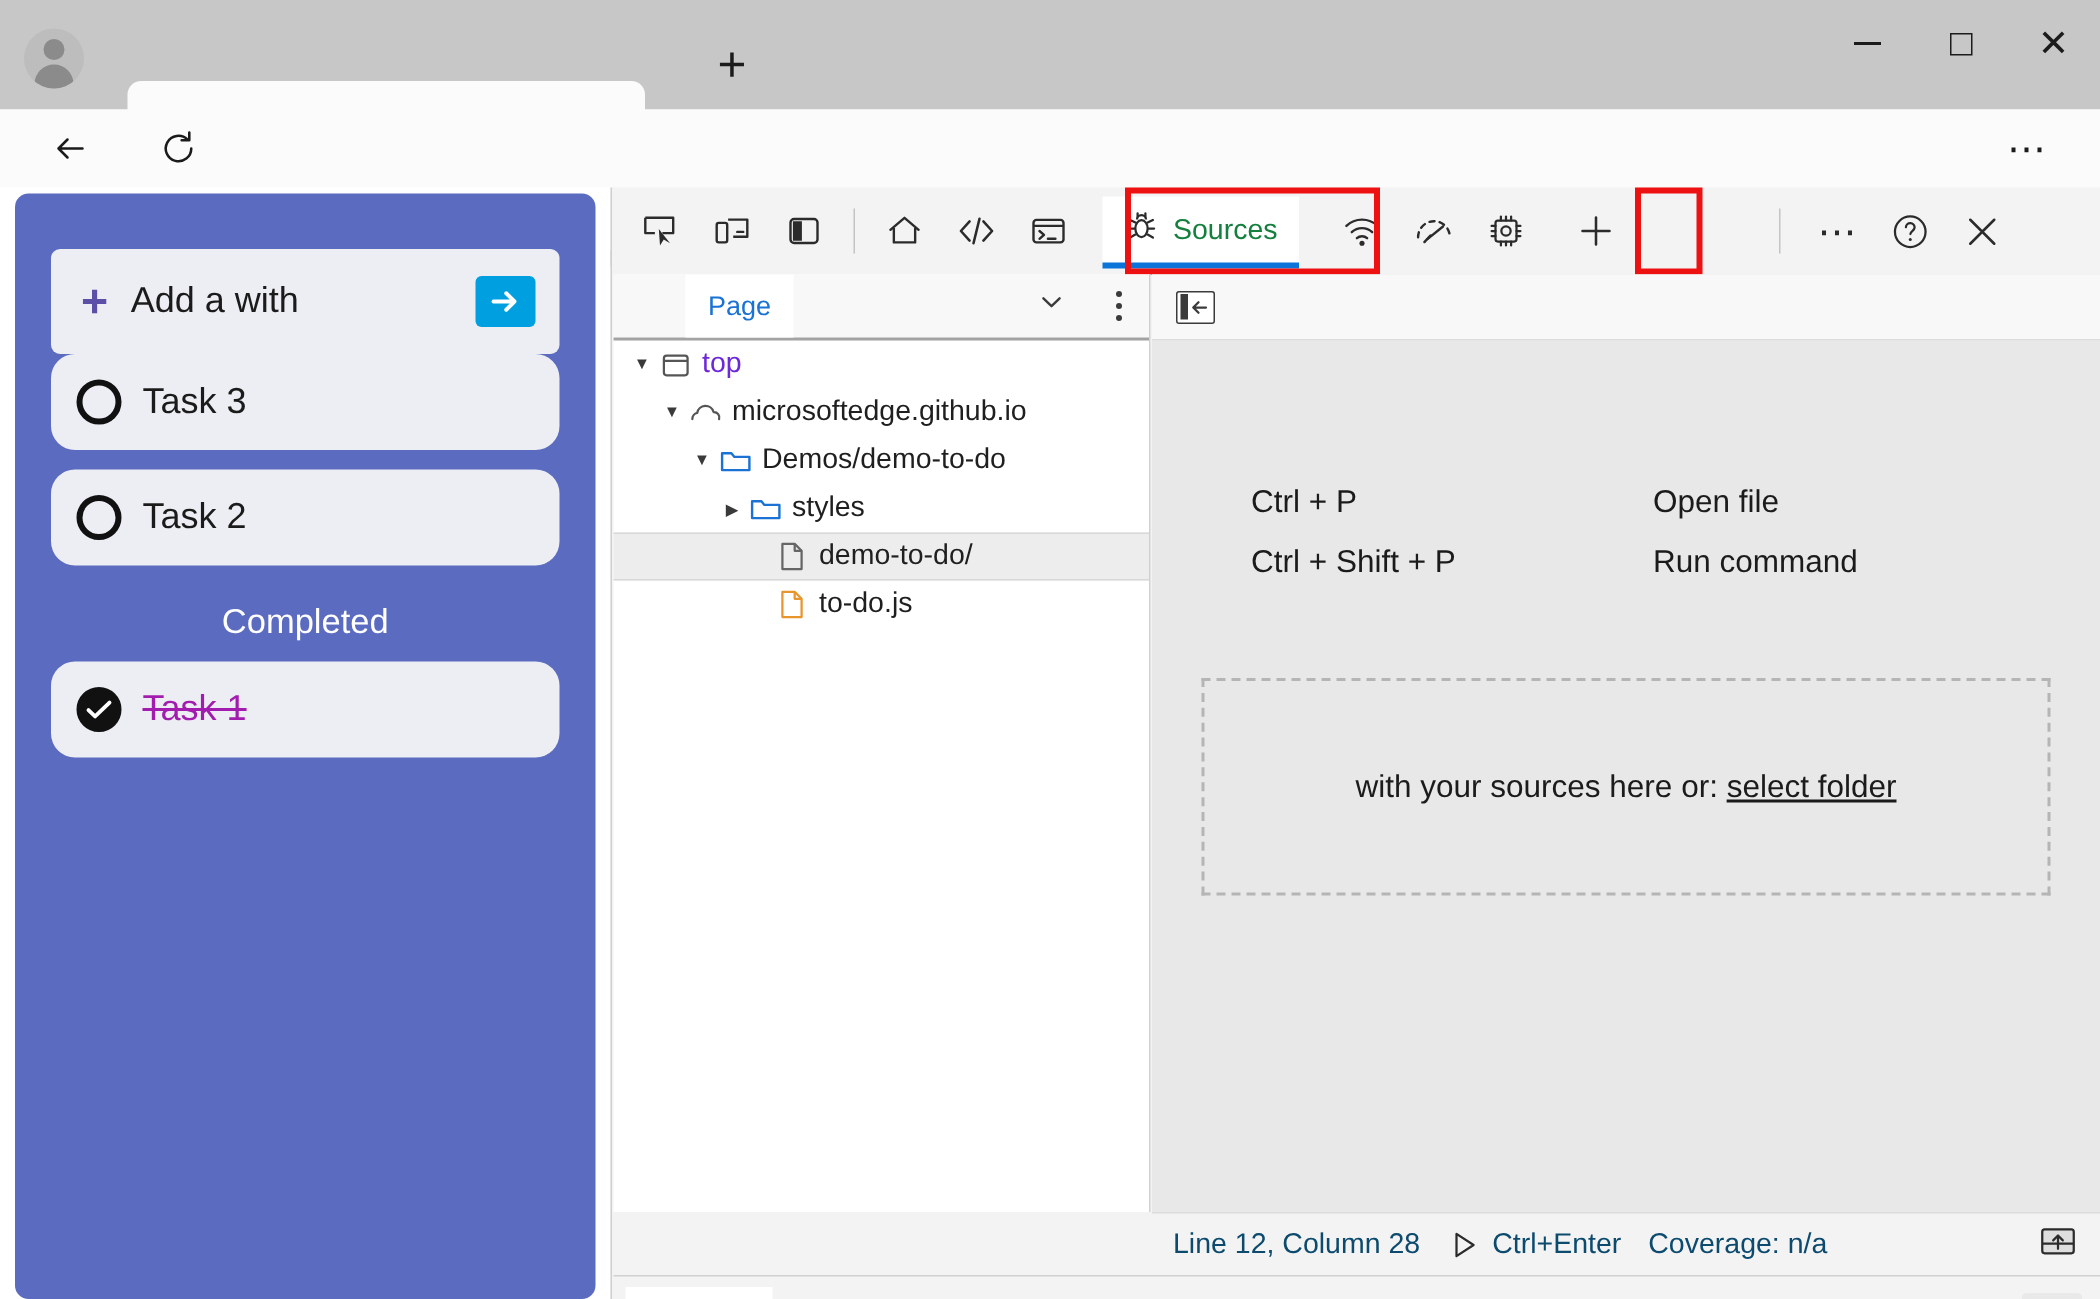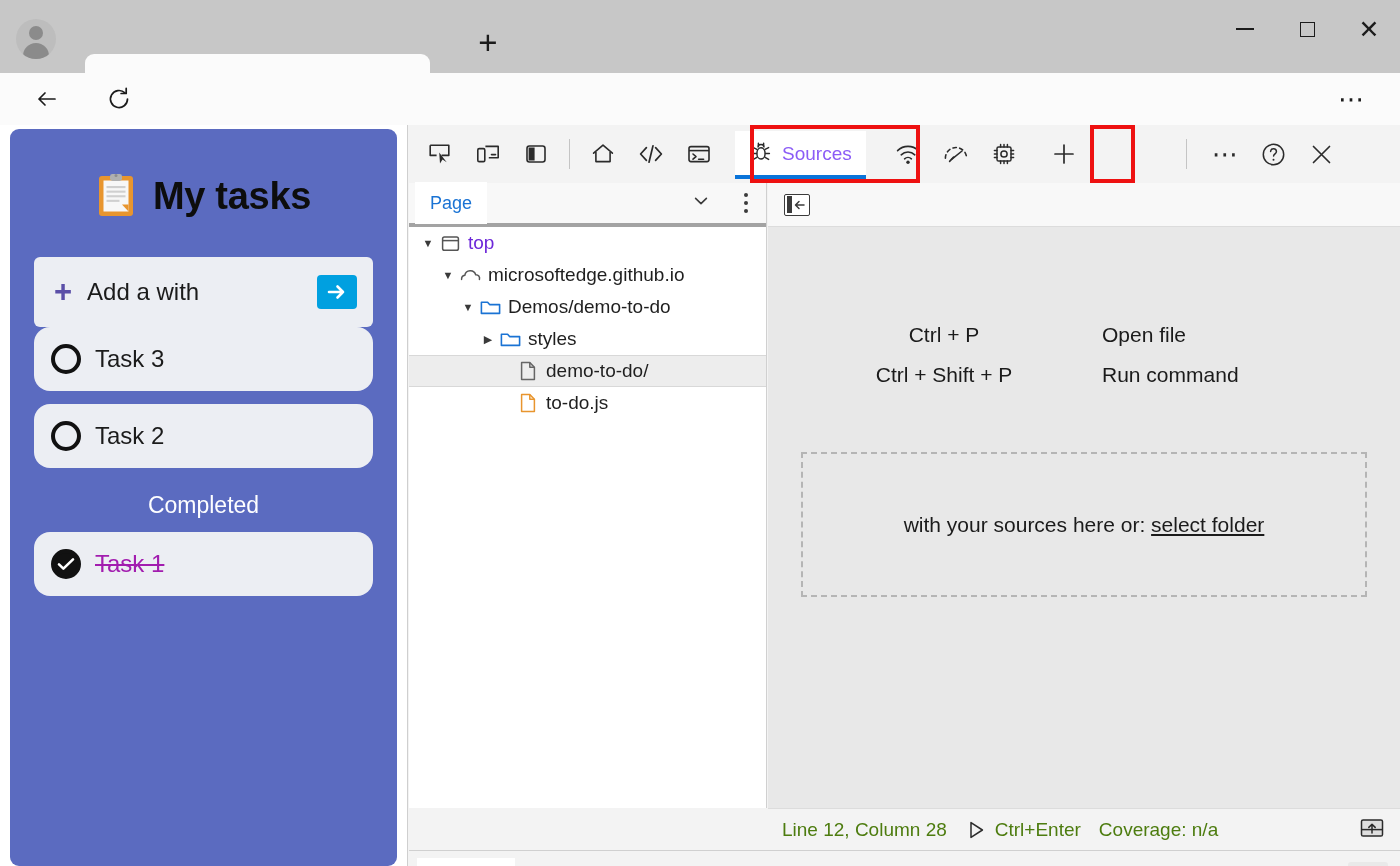--- a/index.html
+++ b/index.html
@@ -82,7 +82,7 @@
   .dt-ico{ width:48px; height:44px; display:flex; align-items:center; justify-content:center; color:#2b2b2b; }
   .dt-sep{ width:1px; height:30px; background:#c4c4c4; margin:0 9px; }
   .dt-tab{ height:46px; padding:0 14px; display:flex; align-items:center; gap:9px;
-           font-size:19px; color:#8b5cf6; position:relative; }
+           font-size:19px; color:#15803d; position:relative; }
   .dt-tab.active{ background:#fff; }
   .dt-tab.active::after{ content:""; position:absolute; left:0; right:0; bottom:-2px; height:4px; background:#0a74d9; }
   .hl-box{ position:absolute; border:4px solid #ee1111; pointer-events:none; }

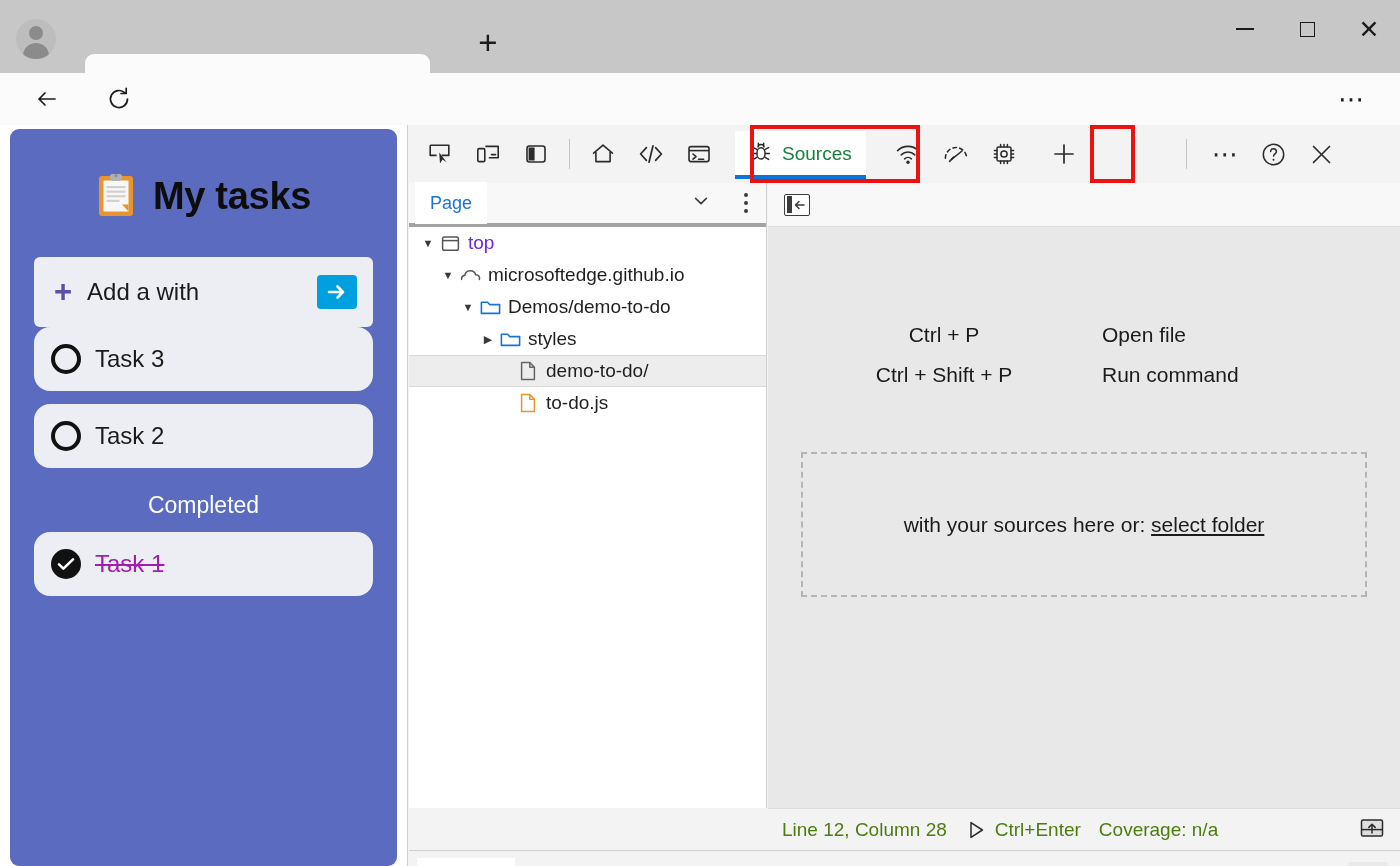--- a/index.html
+++ b/index.html
@@ -229,24 +229,6 @@
   <div class="page">
     <div class="todo">
 
-      <div class="todo-head">
-        <div class="clip-ico">
-          <svg width="40" height="48" viewBox="0 0 40 48">
-            <rect x="3" y="4" width="34" height="40" rx="3" fill="#e8952e"></rect>
-            <rect x="7.5" y="8.5" width="25" height="31" fill="#f7f7f7"></rect>
-            <rect x="14" y="2" width="12" height="7" rx="2.4" fill="#b0b0b0"></rect>
-            <circle cx="20" cy="3.4" r="1.5" fill="#8d8d8d"></circle>
-            <g fill="#cfcfcf">
-              <rect x="10.5" y="14" width="19" height="2.1"></rect>
-              <rect x="10.5" y="18.6" width="19" height="2.1"></rect>
-              <rect x="10.5" y="23.2" width="19" height="2.1"></rect>
-              <rect x="10.5" y="27.8" width="13" height="2.1"></rect>
-            </g>
-            <path d="M26 32.5h6.5v7z" fill="#e8952e"></path>
-          </svg>
-        </div>
-        <div class="todo-h1">My tasks</div>
-      </div>
 
       <div class="addbar">
         <div class="plus-ico">+</div>

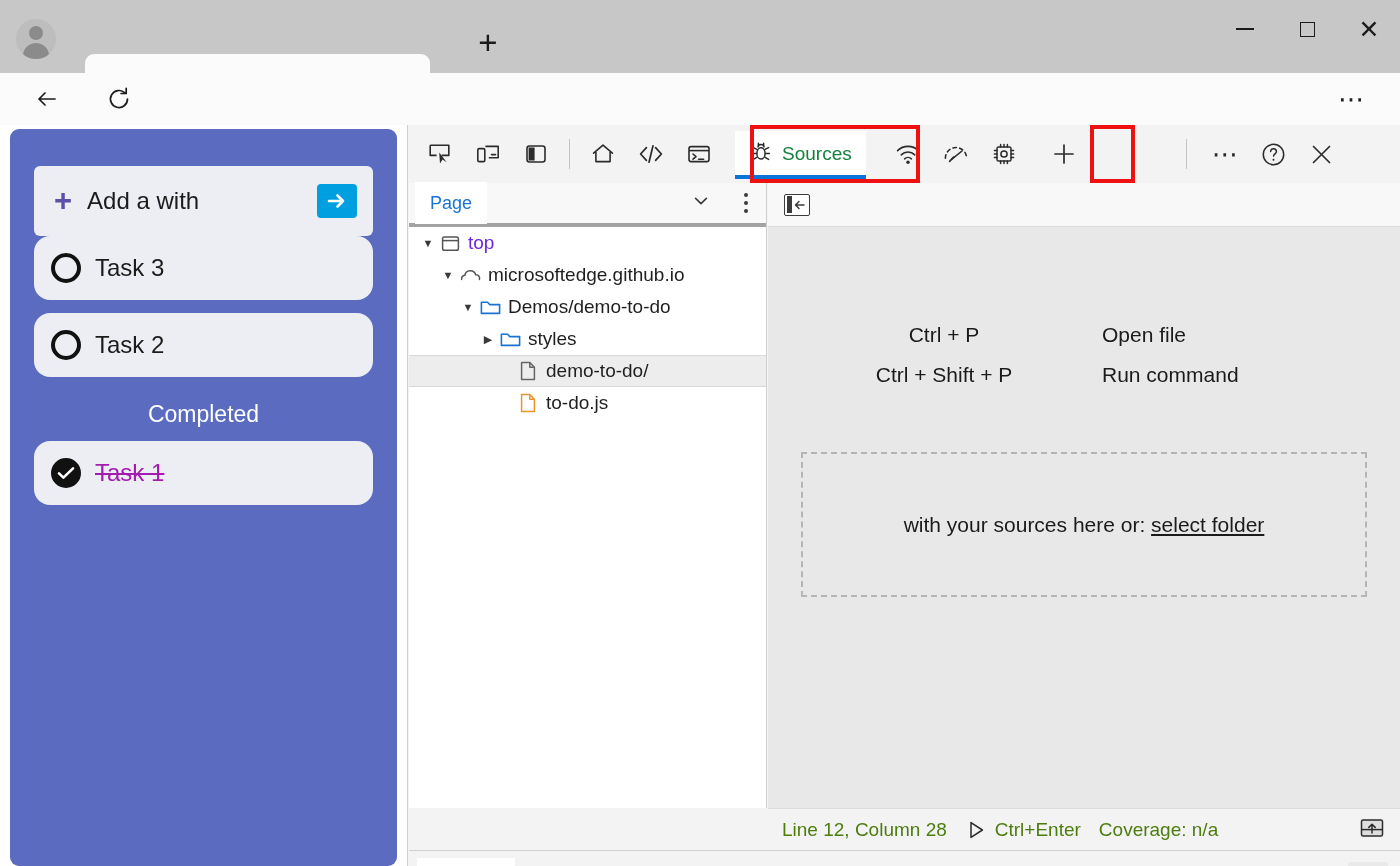--- a/index.html
+++ b/index.html
@@ -90,8 +90,8 @@
   
   .nav-pane{ position:absolute; left:1px; top:58px; width:358px; height:625px; background:#fff;
              border-right:1px solid #d0d0d0; }
-  .nav-pane-head{ height:44px; display:flex; align-items:center; position:relative; background:#f8f8f8;
-                  border-bottom:4px solid #a3a3a3; }
+  .nav-pane-head{ height:44px; display:flex; align-items:flex-start; position:relative; background:#f8f8f8;
+                  border-bottom:2px solid #a3a3a3;padding-left:42px; }
   .pagetab{ margin-left:6px; height:42px; padding:0 15px; background:#fff; display:flex; align-items:center;
             font-size:18px; color:#1a73d4; }
   .np-chev{ position:absolute; right:55px; top:50%; transform:translateY(-50%); }

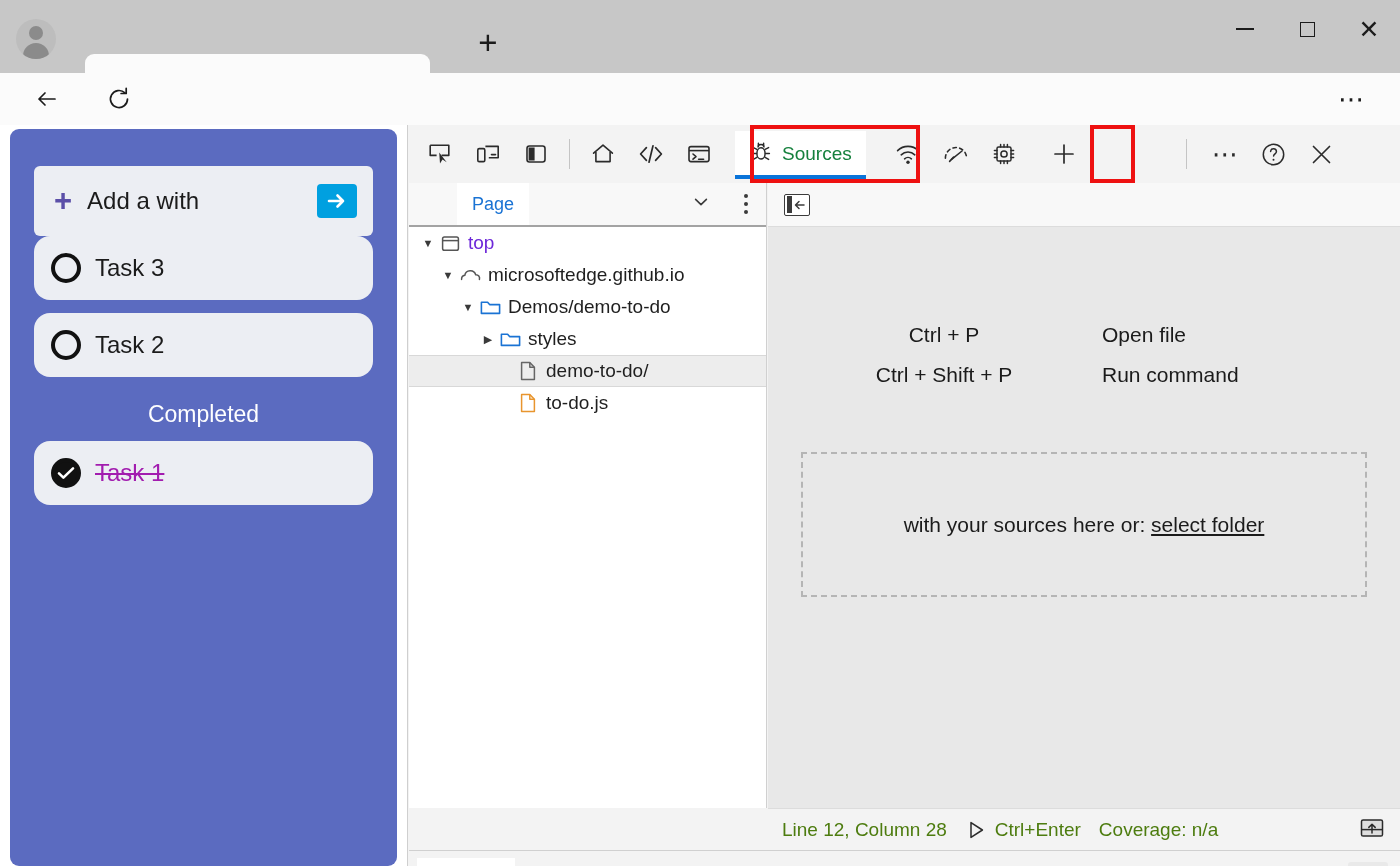--- a/index.html
+++ b/index.html
@@ -114,7 +114,7 @@
   .ed-body{ position:relative; height:581px; }
   .shortcuts{ position:absolute; left:0; right:0; top:96px; }
   .sc-row{ display:flex; justify-content:center; align-items:baseline; margin-bottom:16px; font-size:21px; color:#1b1b1b; }
-  .sc-key{ width:220px; text-align:center; }
+  .sc-key{ width:220px; text-align:left; }
   .sc-desc{ width:280px; text-align:left; padding-left:48px; }
   .dropzone{ position:absolute; left:33px; right:33px; top:225px; height:145px;
              border:2px dashed #b5b5b5; display:flex; flex-direction:column;

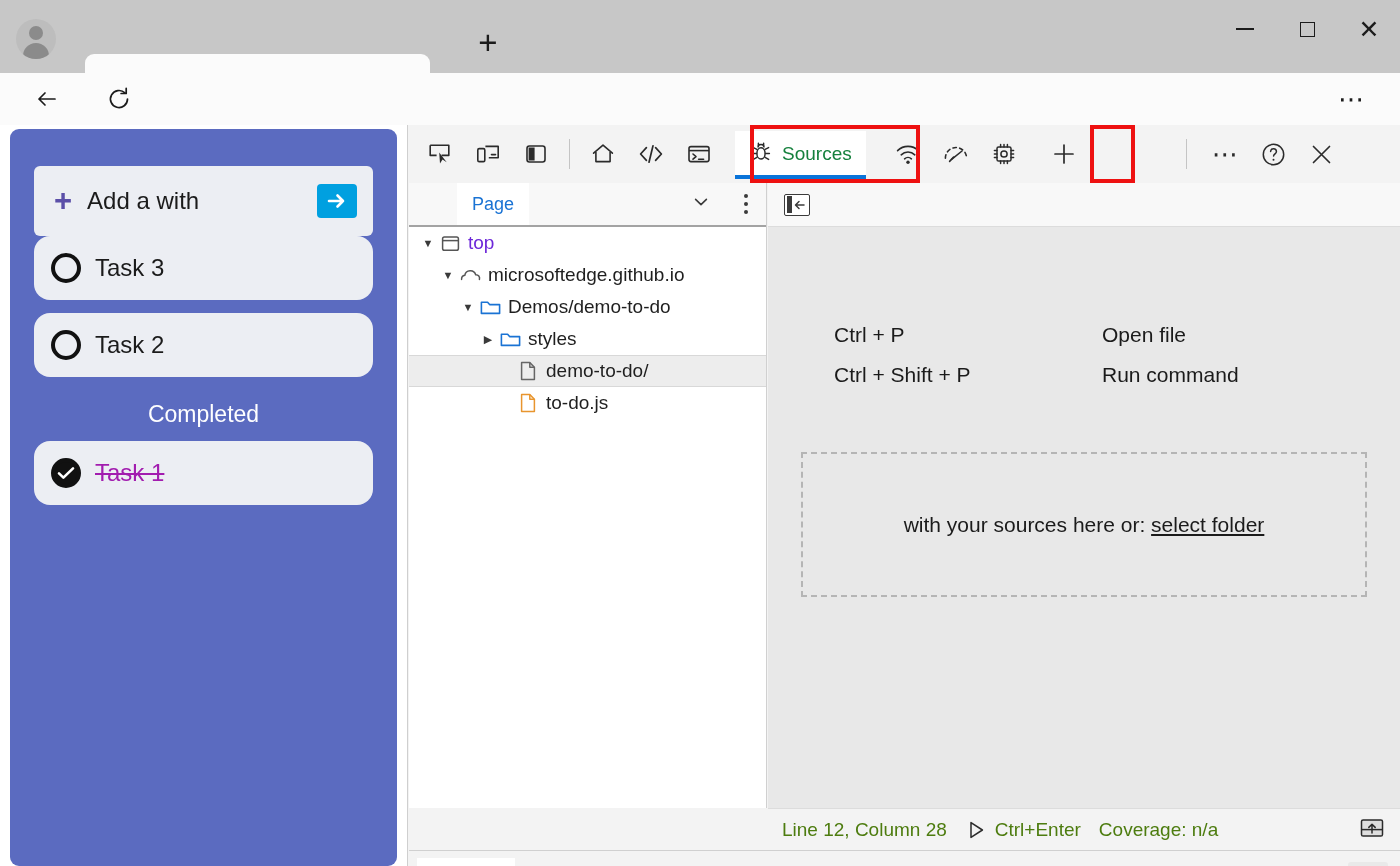--- a/index.html
+++ b/index.html
@@ -124,7 +124,7 @@
 
   .statusbar{ position:absolute; left:360px; top:683px; width:632px; height:42px;
               background:#f3f3f3; border-top:1px solid #dcdcdc; display:flex; align-items:center; }
-  .sb-item{ font-size:19px; color:#4d7c0f; margin-left:14px; }
+  .sb-item{ font-size:19px; color:#0c4a6e; margin-left:14px; }
   .sb-play{ margin-left:18px; display:flex; align-items:center; }
   .sb-dock{ position:absolute; right:14px; top:50%; transform:translateY(-50%); }
 

